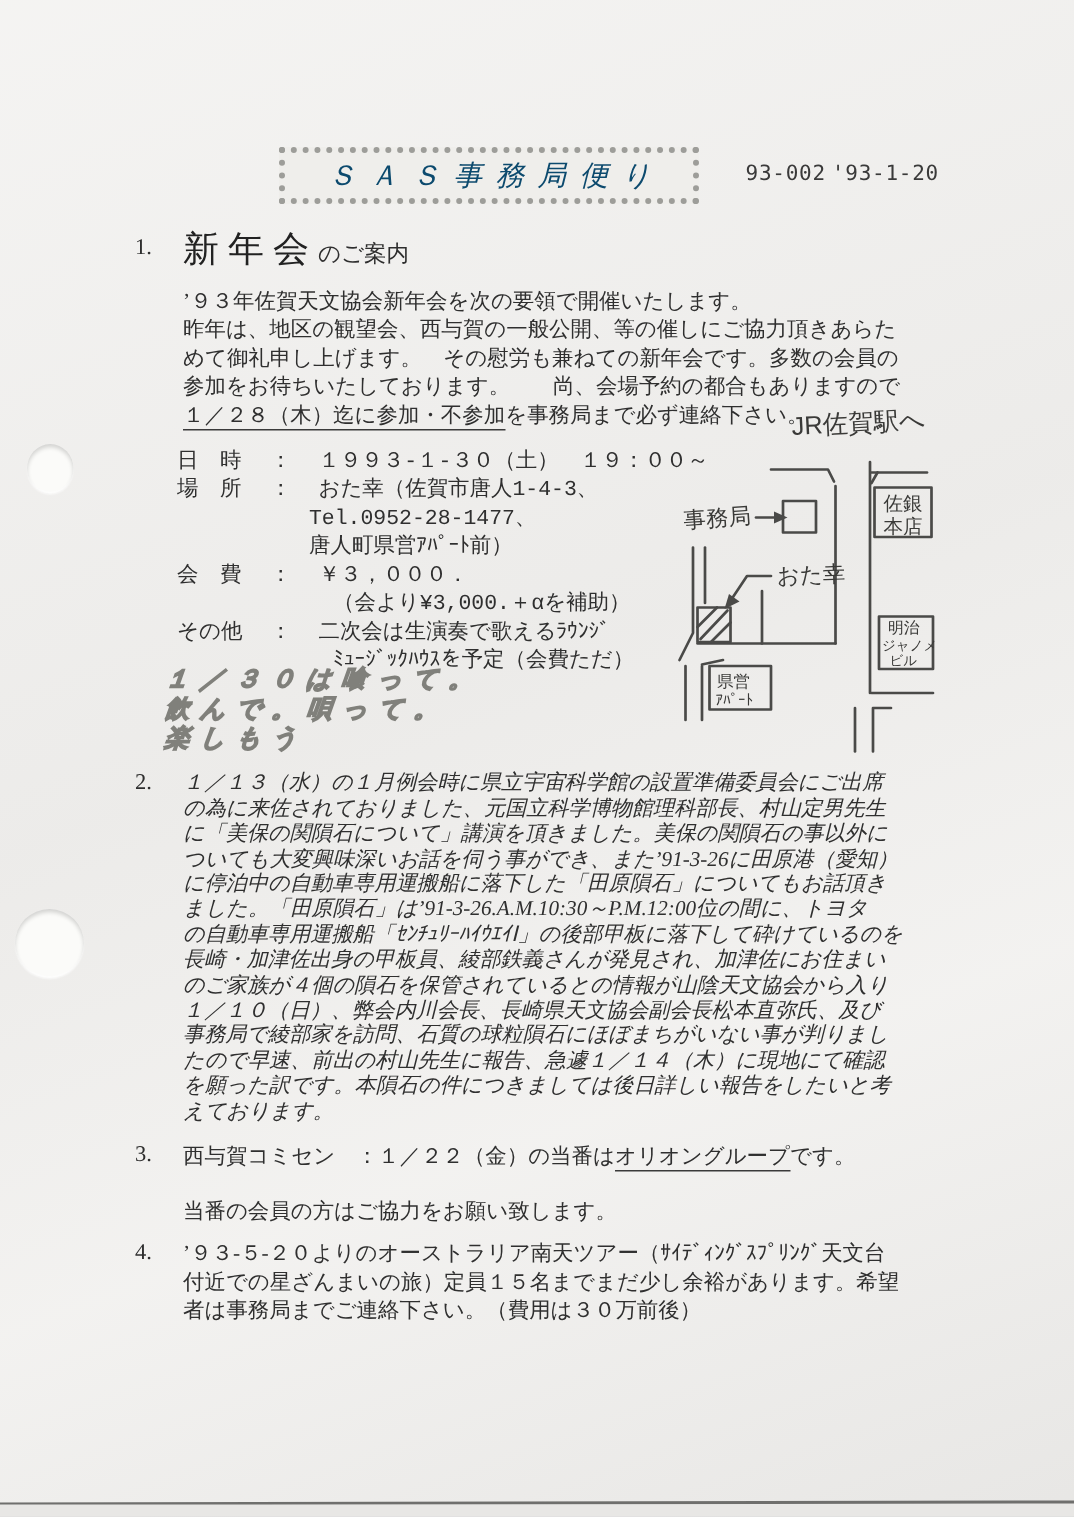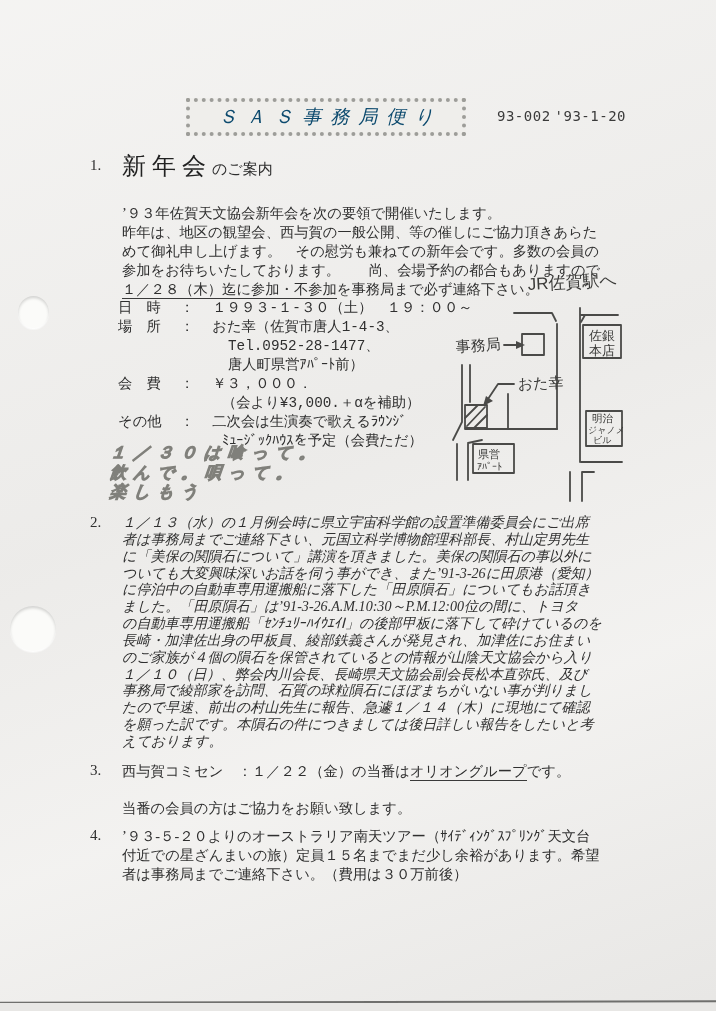--- a/index.html
+++ b/index.html
@@ -30,7 +30,7 @@
   .s1title{position:absolute; left:122px; top:150px; white-space:nowrap;}
   .s1title .big{font-size:24px; letter-spacing:6px; color:#222;}
   .s1title .small{font-size:15px;}
-  .s1para{position:absolute; left:122px; top:204px;}
+  .s1para{position:absolute; left:122px; top:192px;}
   .ul{border-bottom:1.4px solid #3a3a3a; padding-bottom:1px;}
 
   .details{position:absolute; left:118px; top:299px;font-family:Liberation Mono, monospace;}

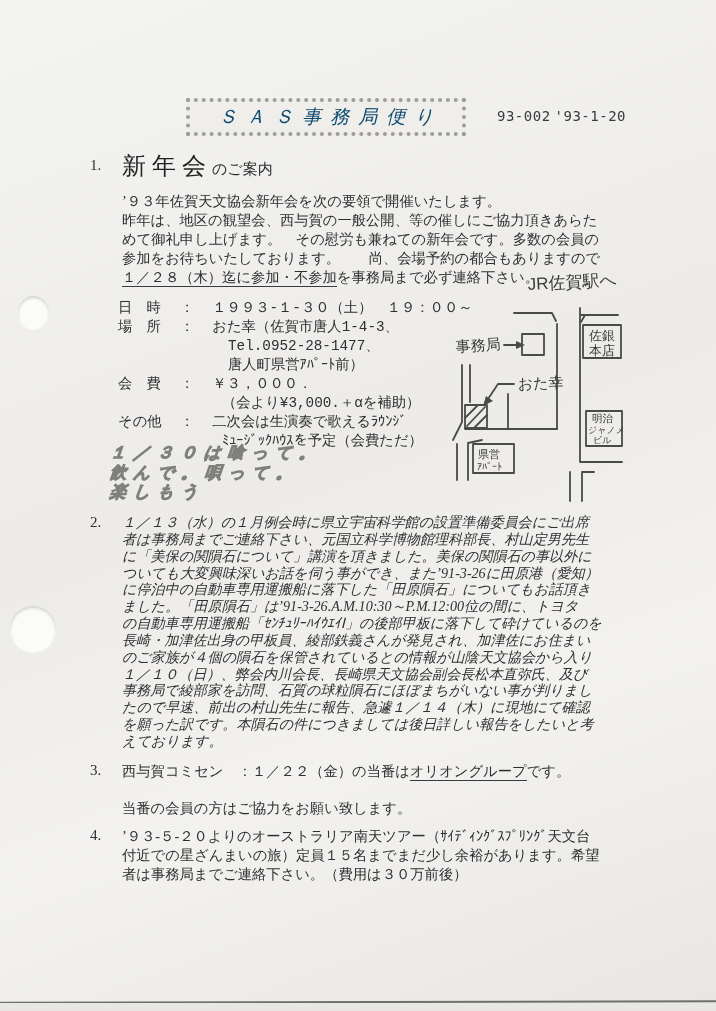--- a/index.html
+++ b/index.html
@@ -37,7 +37,7 @@
   .details .line{line-height:19px;}
   .dlabel{display:inline-block; width:62px;}
   .dcolon{display:inline-block; margin-right:18px;}
-  .ind-a{margin-left:110px;}
+  .ind-a{margin-left:88px;}
   .ind-b{margin-left:104px;}
 
   .slogan{position:absolute; left:110px; top:443px; font-style:italic; font-weight:bold;}

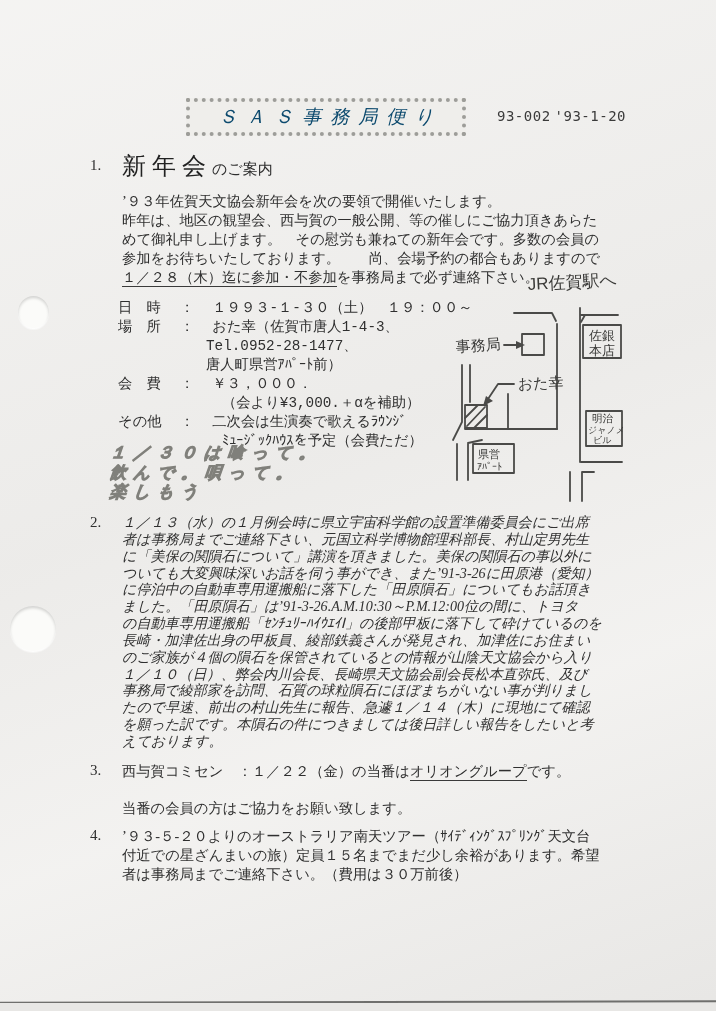--- a/index.html
+++ b/index.html
@@ -166,7 +166,7 @@
   <div class="secnum" style="top:514px;">2.</div>
   <div class="s2body">
     <div class="line">１／１３（水）の１月例会時に県立宇宙科学館の設置準備委員会にご出席</div>
-    <div class="line">者は事務局までご連絡下さい、元国立科学博物館理科部長、村山定男先生</div>
+    <div class="line">の為に来佐されておりました、元国立科学博物館理科部長、村山定男先生</div>
     <div class="line">に「美保の関隕石について」講演を頂きました。美保の関隕石の事以外に</div>
     <div class="line">ついても大変興味深いお話を伺う事ができ、また’91-3-26に田原港（愛知）</div>
     <div class="line">に停泊中の自動車専用運搬船に落下した「田原隕石」についてもお話頂き</div>

